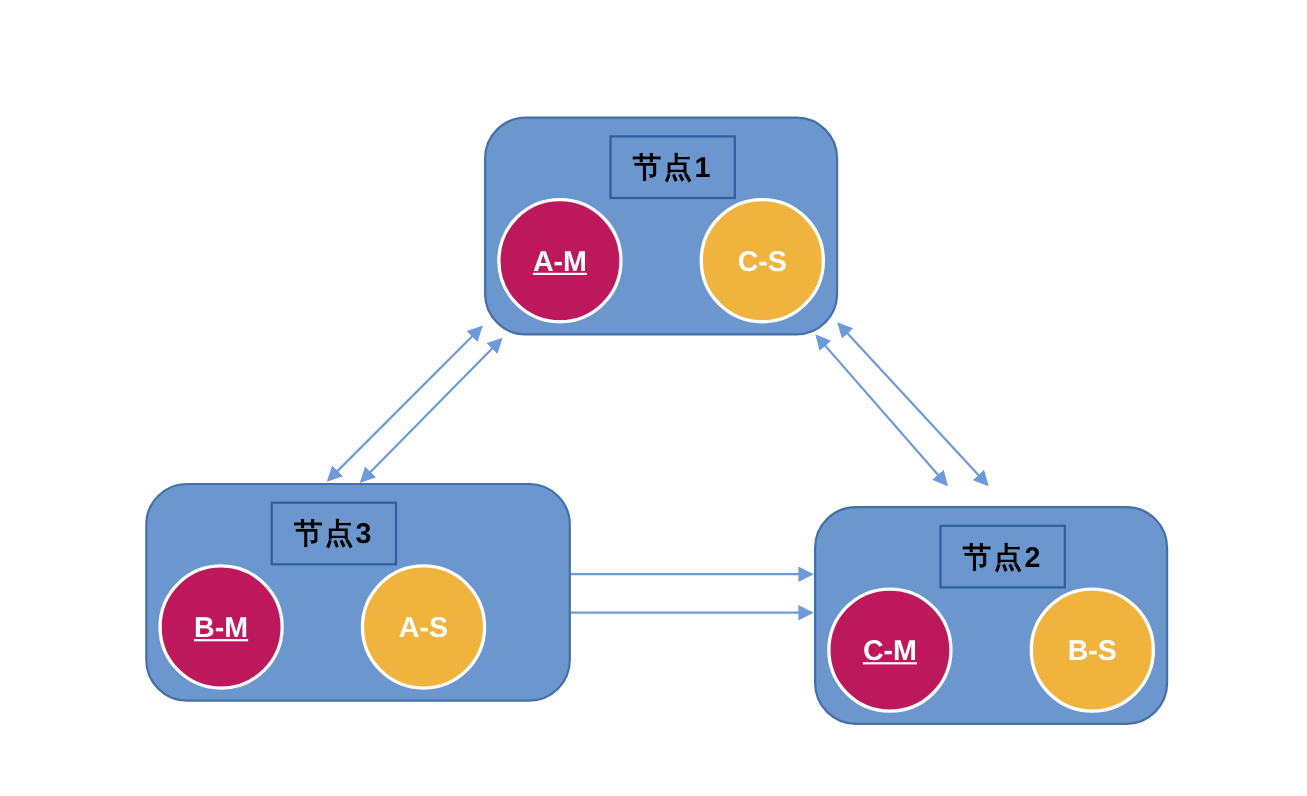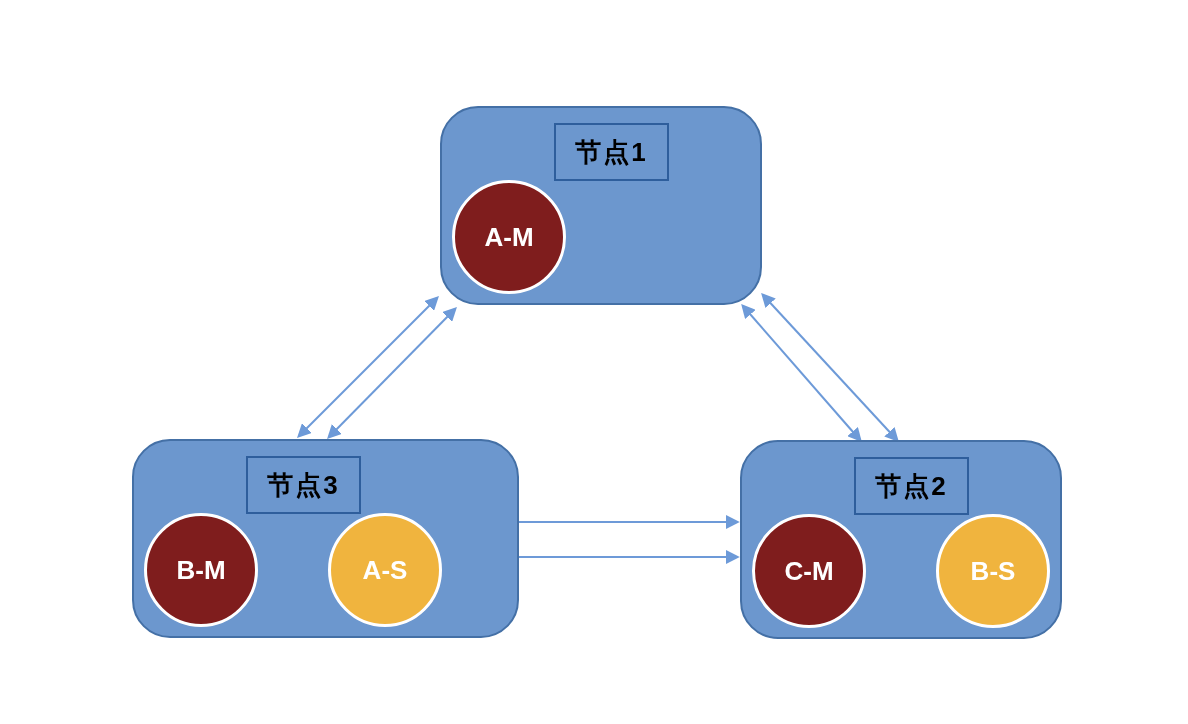--- a/index.html
+++ b/index.html
@@ -68,7 +68,7 @@
   }
   .circle.pos-left  { left: 10px;  top: 72px; }
   .circle.pos-right { left: 194px; top: 72px; }
-  .circle.green  { background: #7f1d1d; }
+  .circle.green  { background: #be185d; text-decoration: underline; }
   .circle.orange { background: #F0B43E; }
   .arrow-line {
     stroke: #6D9AD8;

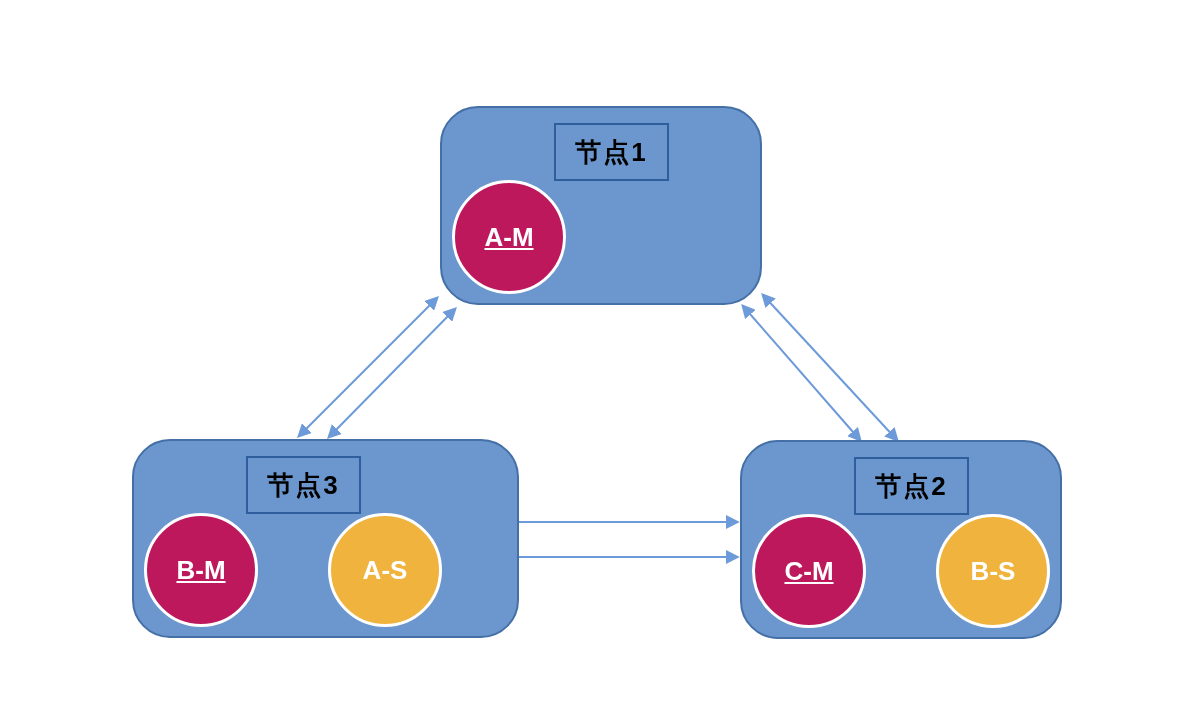--- a/index.html
+++ b/index.html
@@ -102,6 +102,9 @@
     <div class="circle green pos-left">
       <span>A-M</span>
     </div>
+    <div class="circle orange pos-right">
+      <span>C-S</span>
+    </div>
   </div>
 
   <div class="node node-3">

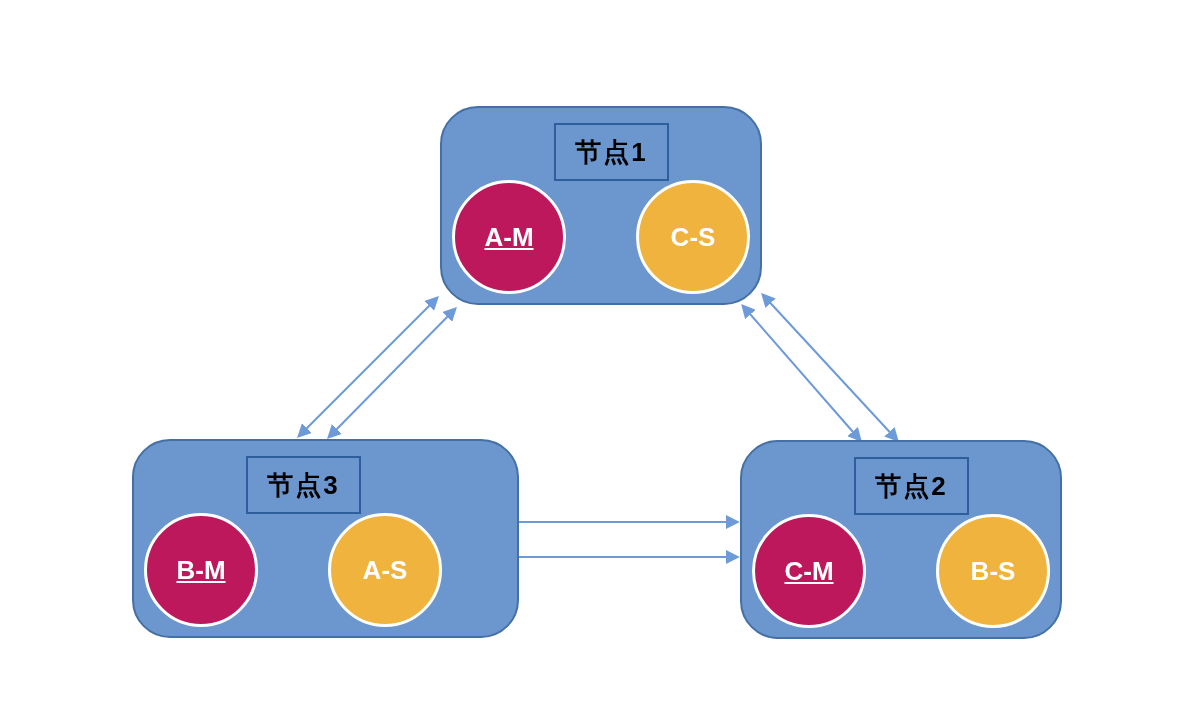--- a/index.html
+++ b/index.html
@@ -34,7 +34,7 @@
   }
   .node-1 { left: 440px; top: 106px; }
   .node-3 { left: 132px; top: 439px; width: 387px; }
-  .node-2 { left: 740px; top: 440px; text-align: center; }
+  .node-2 { left: 740px; top: 460px; text-align: center; }
   .label-box {
     position: absolute;
     left: 100px;

